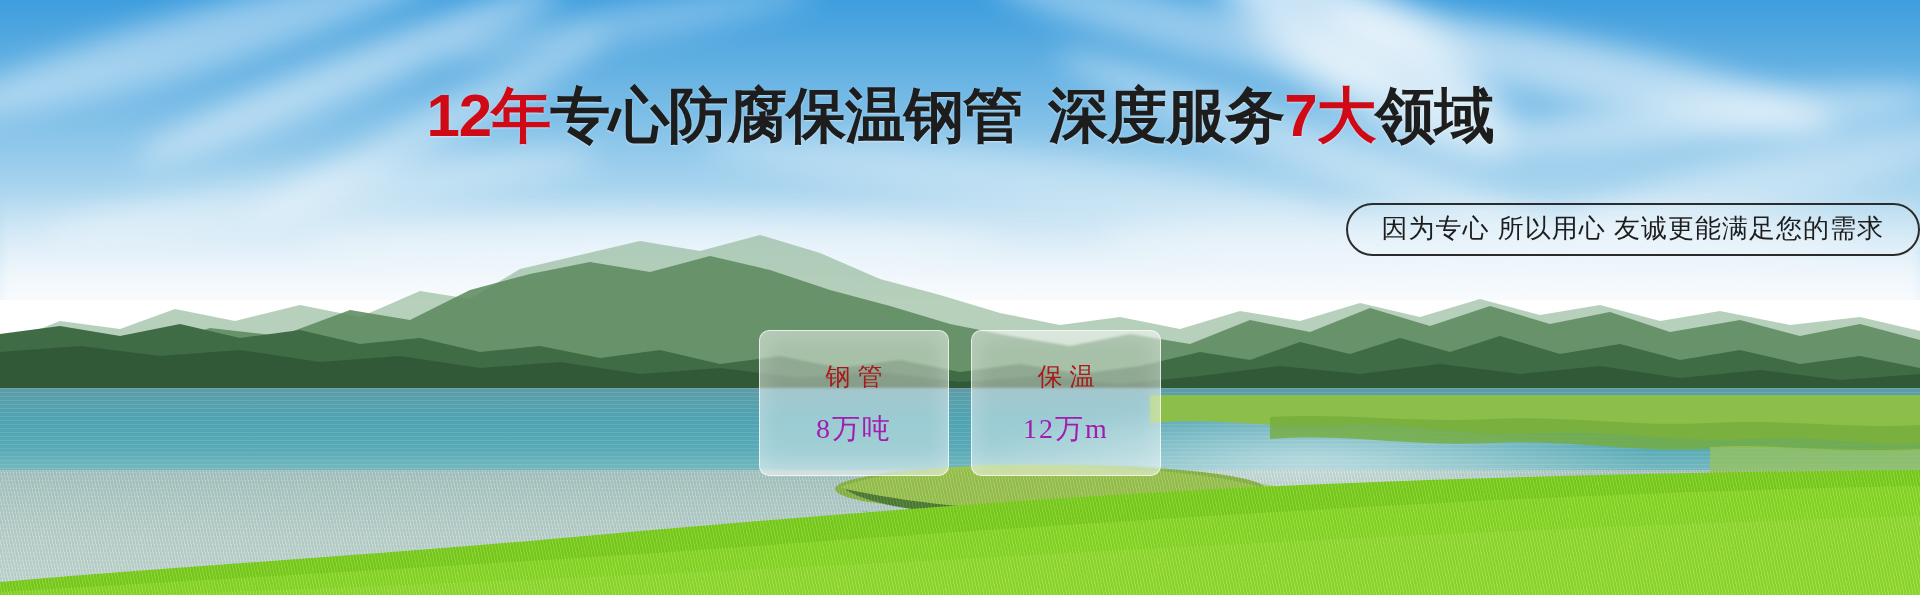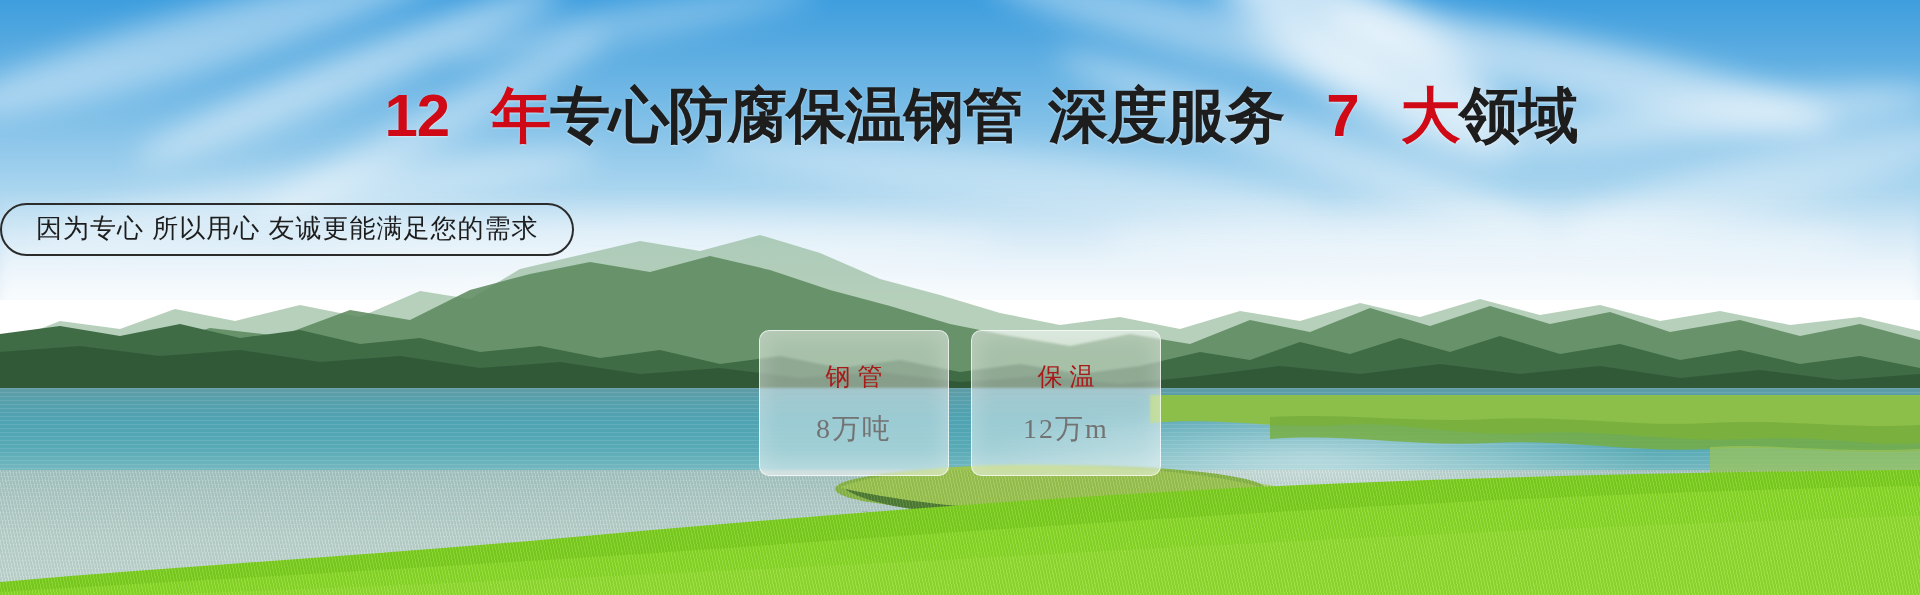--- a/index.html
+++ b/index.html
@@ -126,7 +126,6 @@
   }
   .headline .hl-red {
     color: #cf0a16;
-    margin-left: 42px;
   }
   .headline .hl-dark {
     color: #1d1d1d;

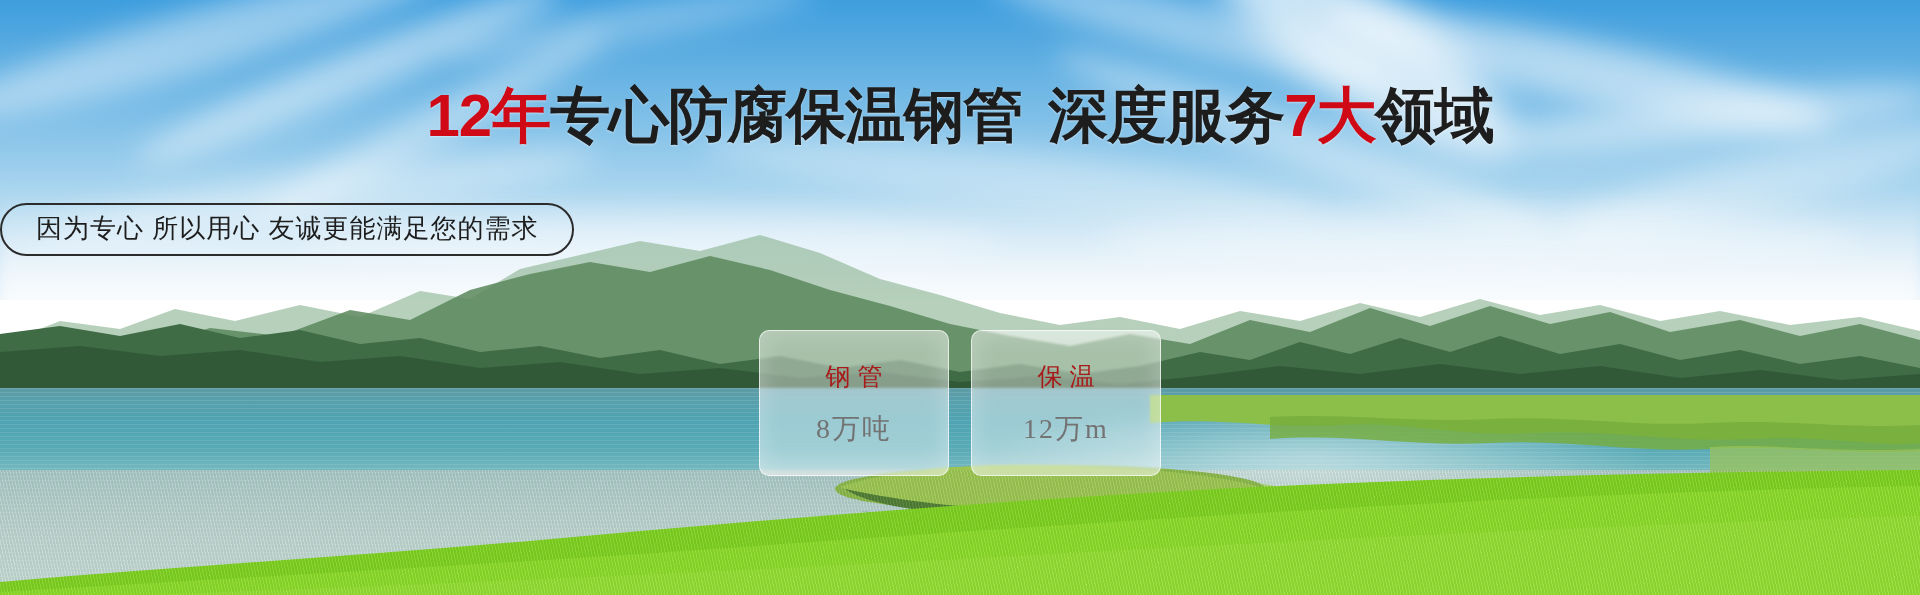--- a/index.html
+++ b/index.html
@@ -137,7 +137,7 @@
     position: absolute;
     left: 0; top: 203px;
     width: 1920px;
-    text-align: left;
+    text-align: right;
   }
   .subtitle {
     display: inline-block;

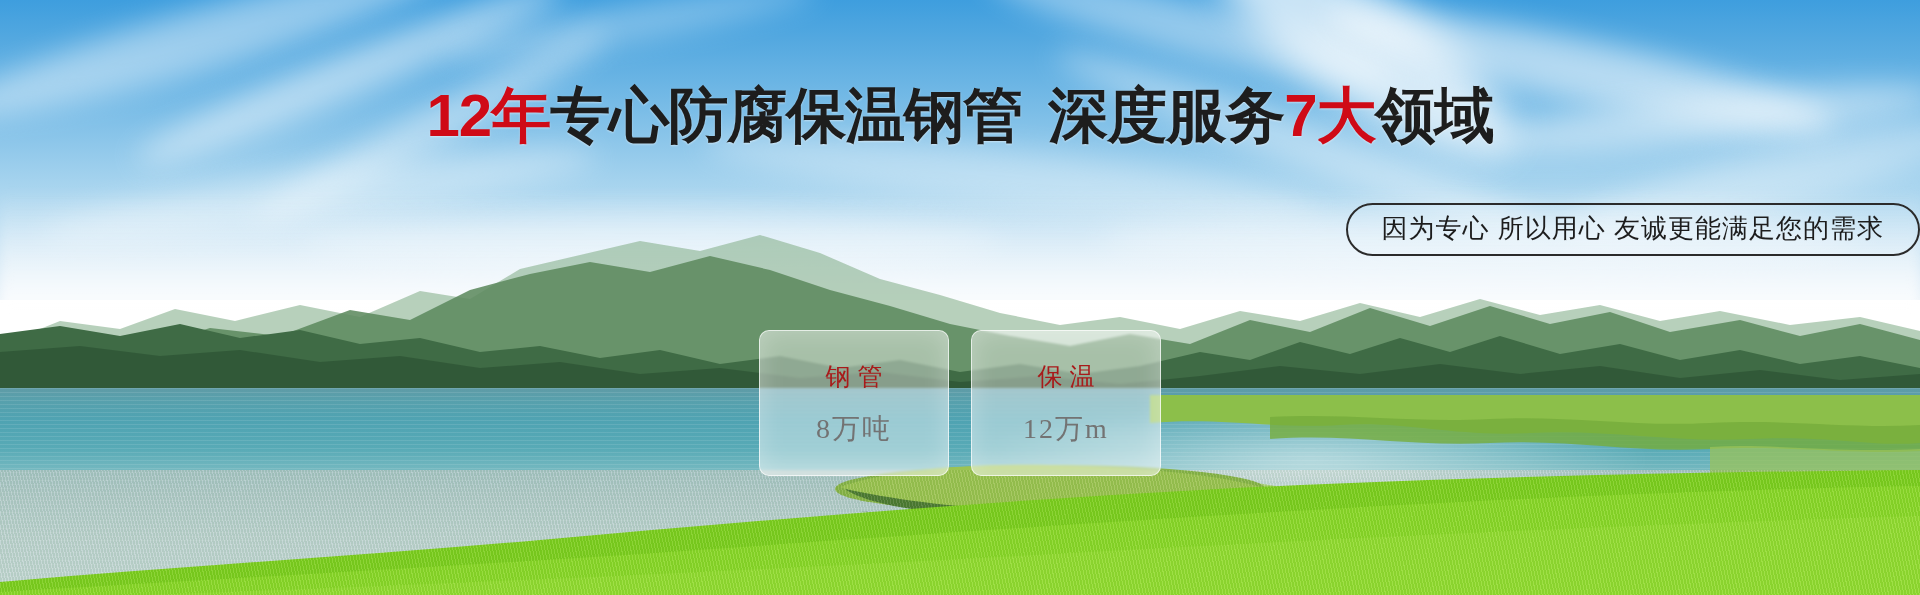--- a/index.html
+++ b/index.html
@@ -185,7 +185,7 @@
   .card-value {
     font-family: "Liberation Serif", "DejaVu Serif", serif;
     font-size: 28px;
-    color: #737373;
+    color: #a21caf;
     letter-spacing: 2px;
     line-height: 1;
   }

